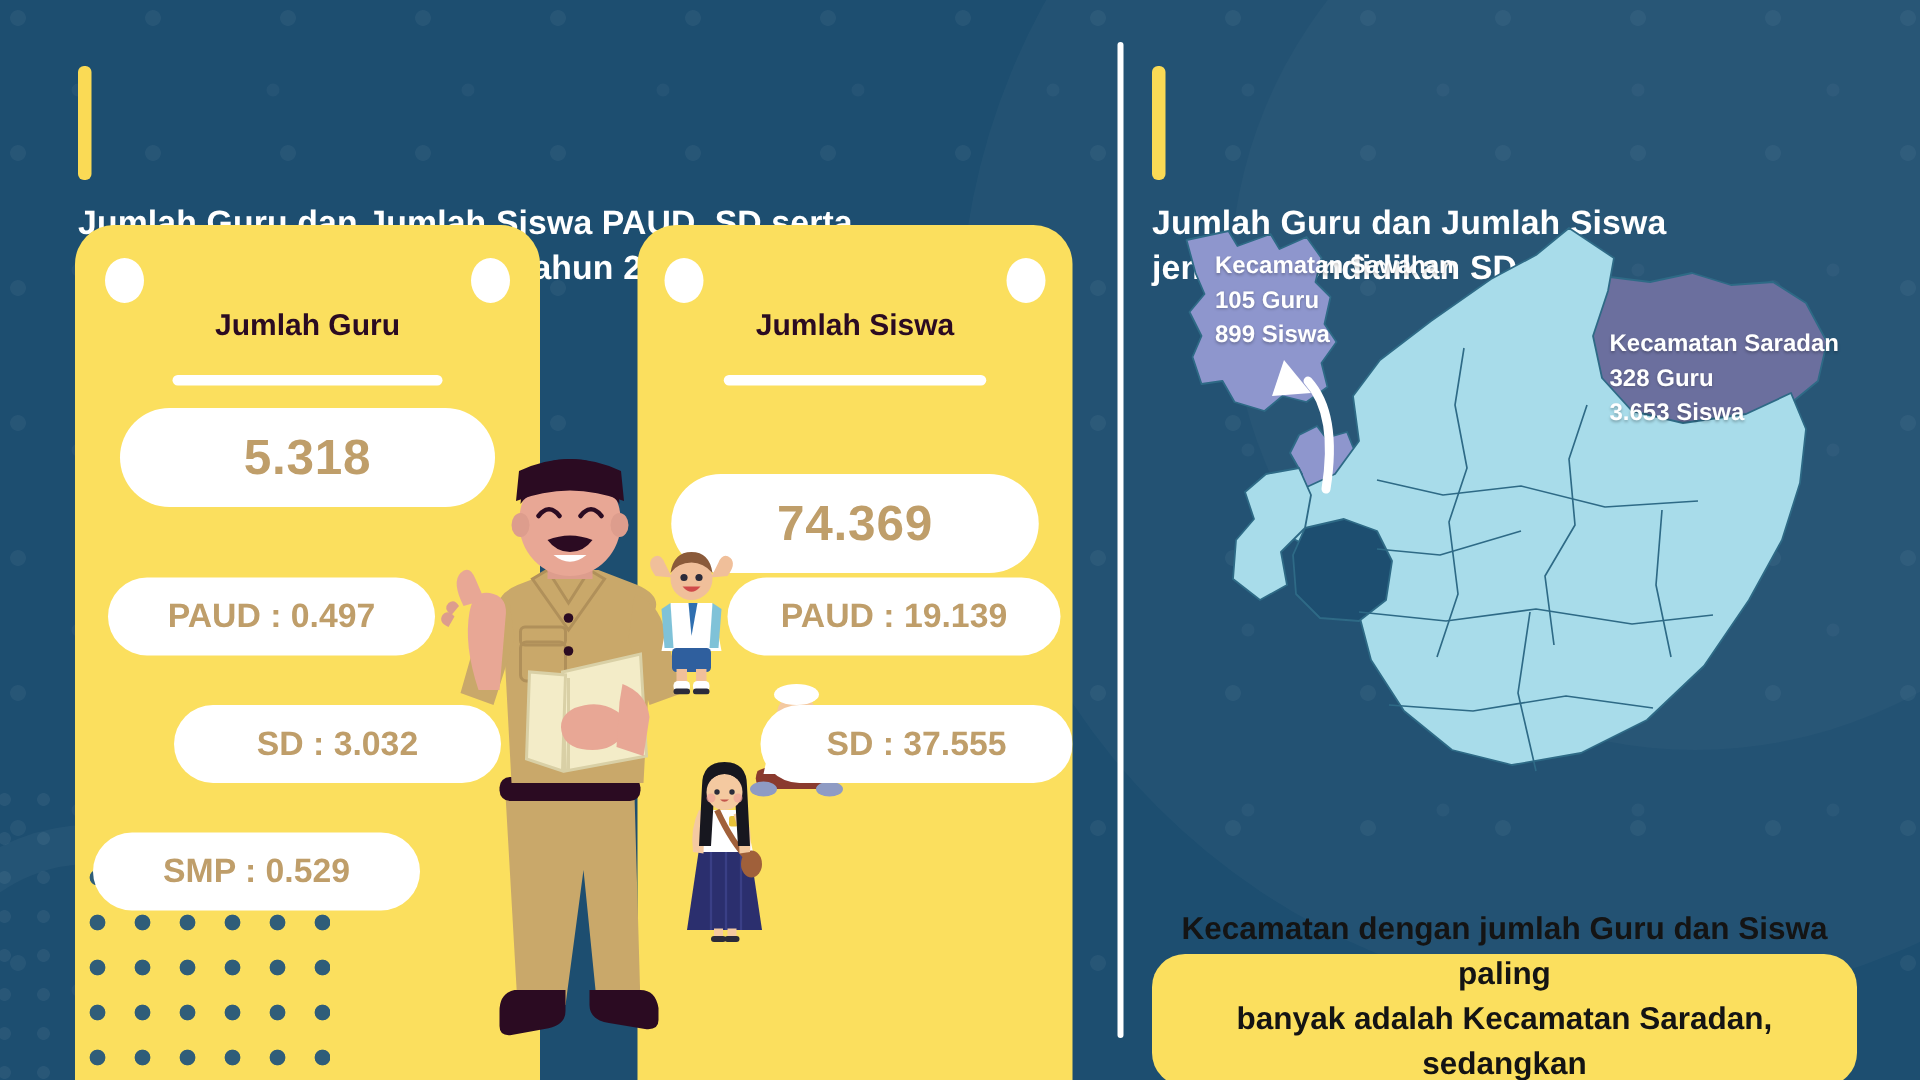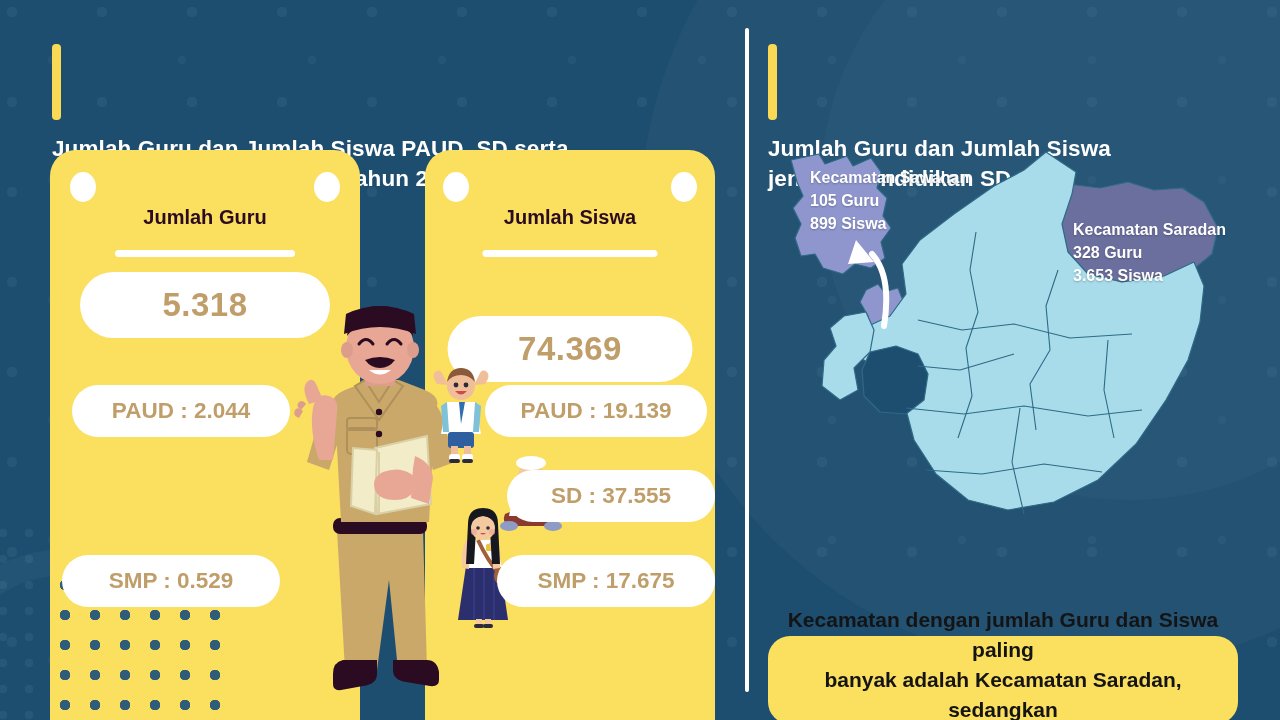--- a/index.html
+++ b/index.html
@@ -171,7 +171,7 @@
   <div class="underline"></div>
   <div style="position:absolute;top:0;left:0;width:100%;height:100%;">
     <div class="big-pill" style="top:122px">5.318</div>
-    <div class="pill" id="g-paud">PAUD : 2.044</div>
+    <div class="pill" id="g-paud">PAUD : 0.497</div>
     <div class="pill" id="g-smp">SMP : 0.529</div>
   </div>
 </div>

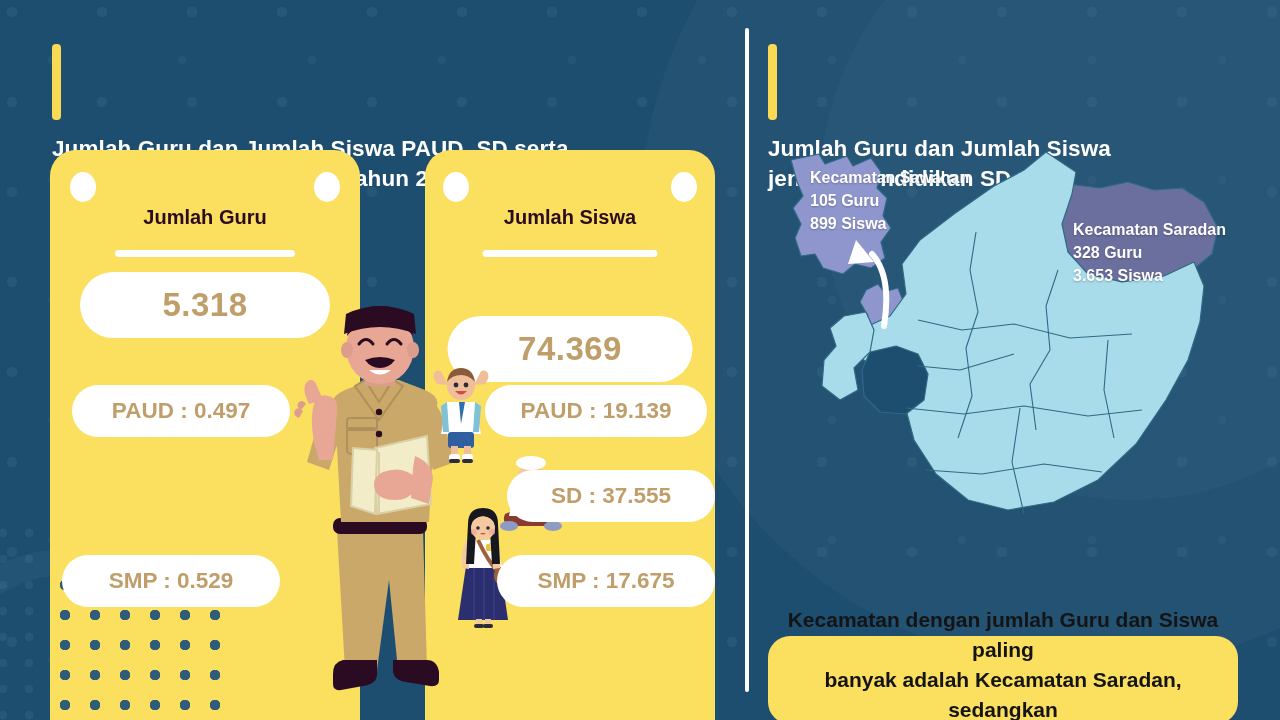--- a/index.html
+++ b/index.html
@@ -172,6 +172,7 @@
   <div style="position:absolute;top:0;left:0;width:100%;height:100%;">
     <div class="big-pill" style="top:122px">5.318</div>
     <div class="pill" id="g-paud">PAUD : 0.497</div>
+    <div class="pill" id="g-sd">SD : 3.032</div>
     <div class="pill" id="g-smp">SMP : 0.529</div>
   </div>
 </div>

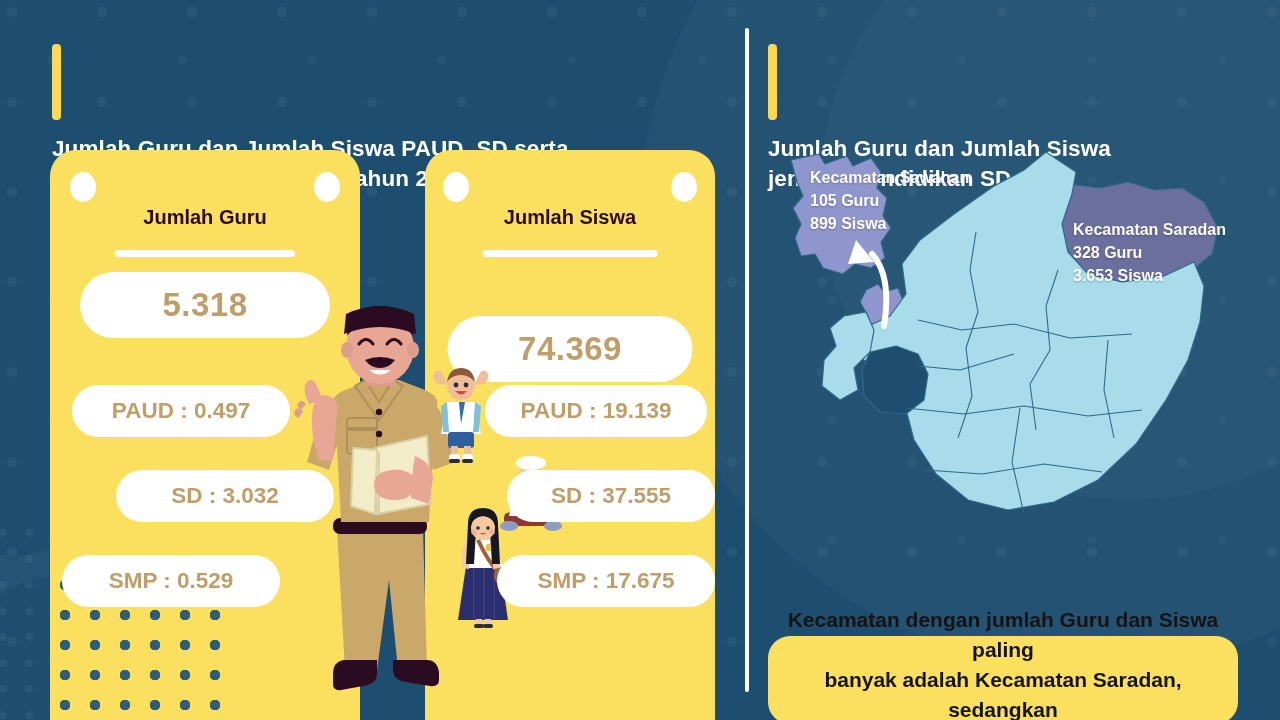--- a/index.html
+++ b/index.html
@@ -186,7 +186,6 @@
     <div class="big-pill" style="top:122px">74.369</div>
     <div class="pill" id="s-paud">PAUD : 19.139</div>
     <div class="pill" id="s-sd">SD : 37.555</div>
-    <div class="pill" id="s-smp">SMP : 17.675</div>
   </div>
 </div>
 

